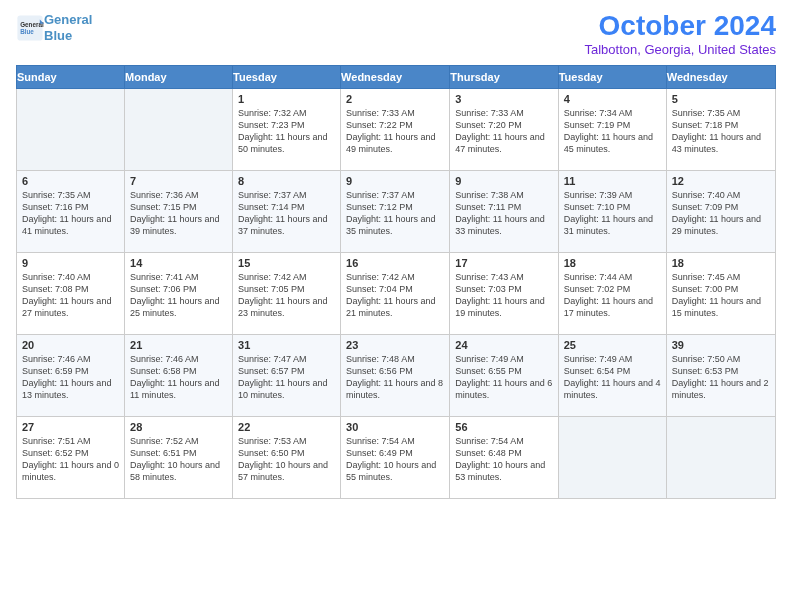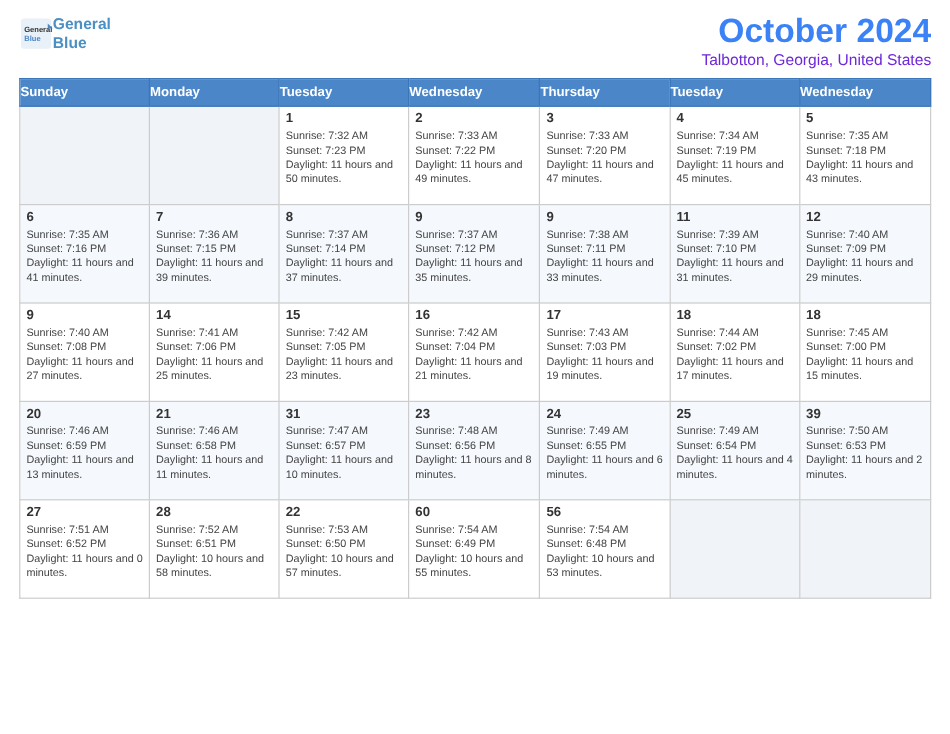--- a/index.html
+++ b/index.html
@@ -260,7 +260,7 @@
             <div class="day-info">Sunrise: 7:53 AM<br>Sunset: 6:50 PM<br>Daylight: 10 hours and 57 minutes.</div>
           </td>
           <td>
-            <div class="day-num">60</div>
+            <div class="day-num">30</div>
             <div class="day-info">Sunrise: 7:54 AM<br>Sunset: 6:49 PM<br>Daylight: 10 hours and 55 minutes.</div>
           </td>
           <td>

